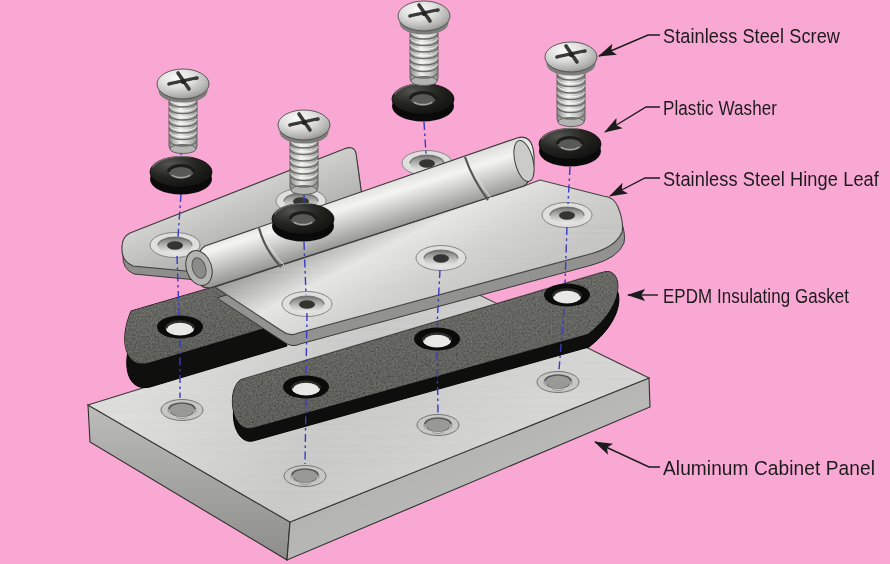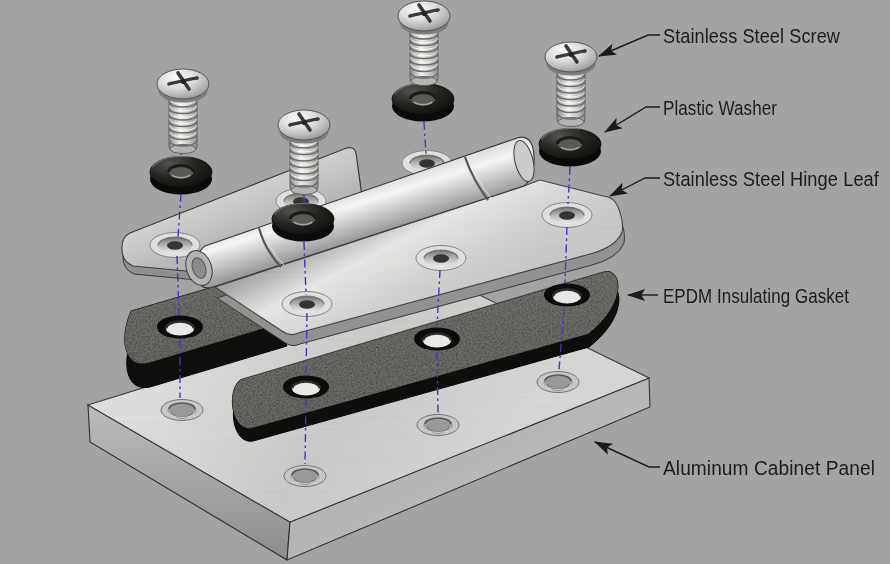--- a/index.html
+++ b/index.html
@@ -3,7 +3,7 @@
 <meta charset="utf-8">
 <style>
   html,body{margin:0;padding:0;background:#ffffff;}
-  .stage{width:890px;height:564px;position:relative;background:#a3a3a3;overflow:hidden;}
+  .stage{width:890px;height:564px;position:relative;background:#f9a8d4;overflow:hidden;}
   svg{display:block;}
   .callout-text{
     font-family:"Liberation Sans", sans-serif;

